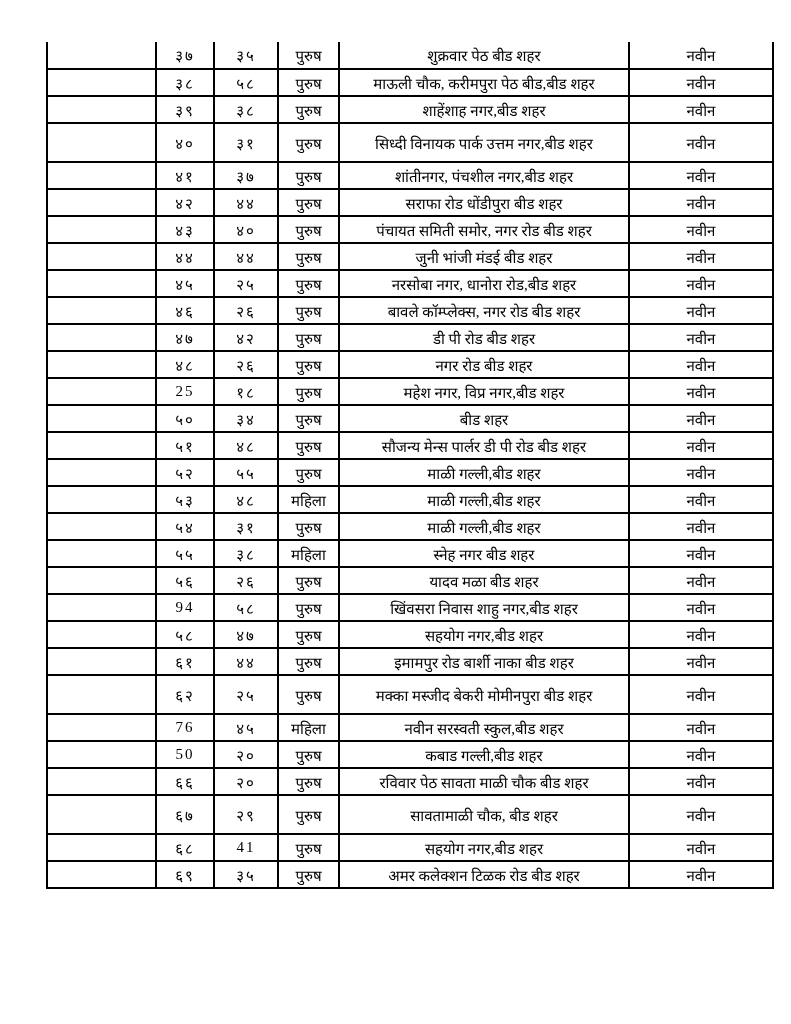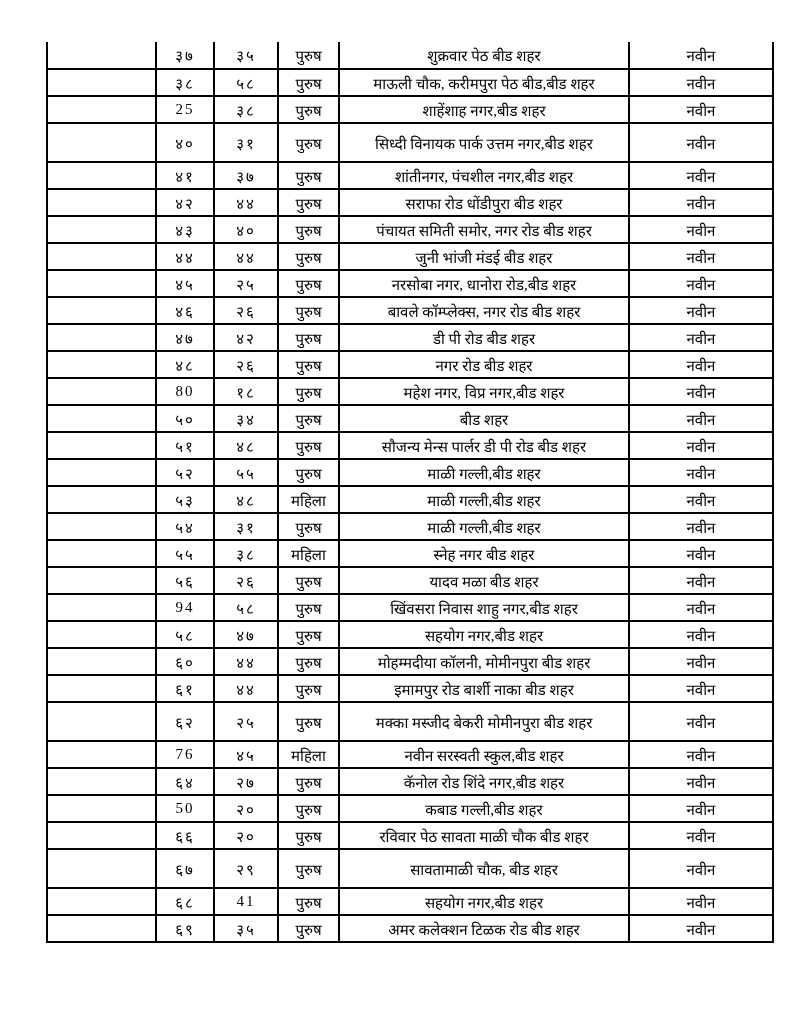--- a/index.html
+++ b/index.html
@@ -76,7 +76,7 @@
         </tr>
         <tr>
           <td></td>
-          <td class="num">25</td>
+          <td class="num">३९</td>
           <td class="num">३८</td>
           <td>पुरुष</td>
           <td>शाहेंशाह नगर,बीड शहर</td>

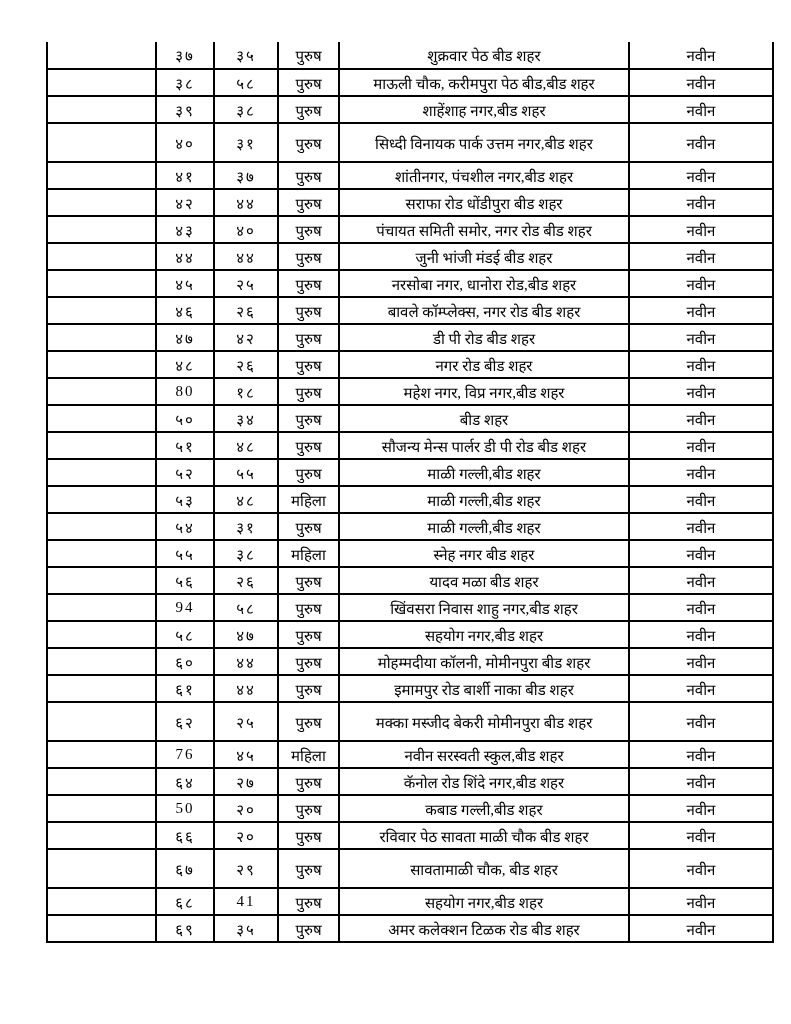--- a/index.html
+++ b/index.html
@@ -156,7 +156,7 @@
         </tr>
         <tr>
           <td></td>
-          <td class="num">80</td>
+          <td class="num">25</td>
           <td class="num">१८</td>
           <td>पुरुष</td>
           <td>महेश नगर, विप्र नगर,बीड शहर</td>

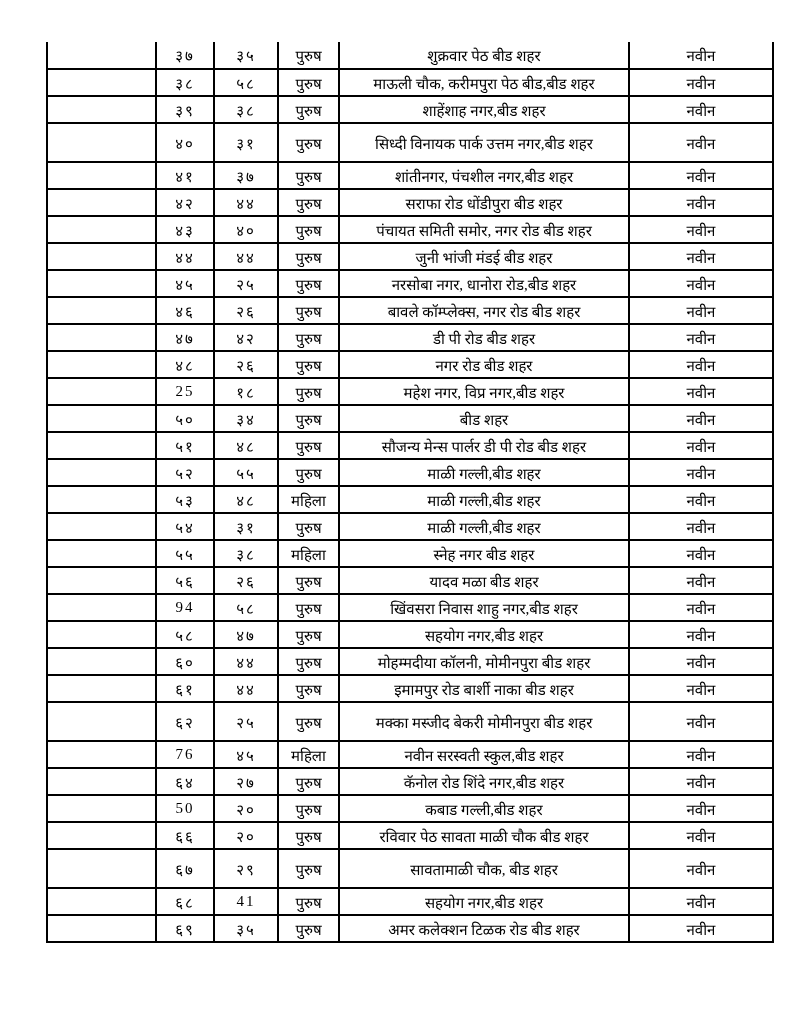--- a/index.html
+++ b/index.html
@@ -236,14 +236,6 @@
         </tr>
         <tr>
           <td></td>
-          <td class="num">६०</td>
-          <td class="num">४४</td>
-          <td>पुरुष</td>
-          <td>मोहम्मदीया कॉलनी, मोमीनपुरा बीड शहर</td>
-          <td>नवीन</td>
-        </tr>
-        <tr>
-          <td></td>
           <td class="num">६१</td>
           <td class="num">४४</td>
           <td>पुरुष</td>

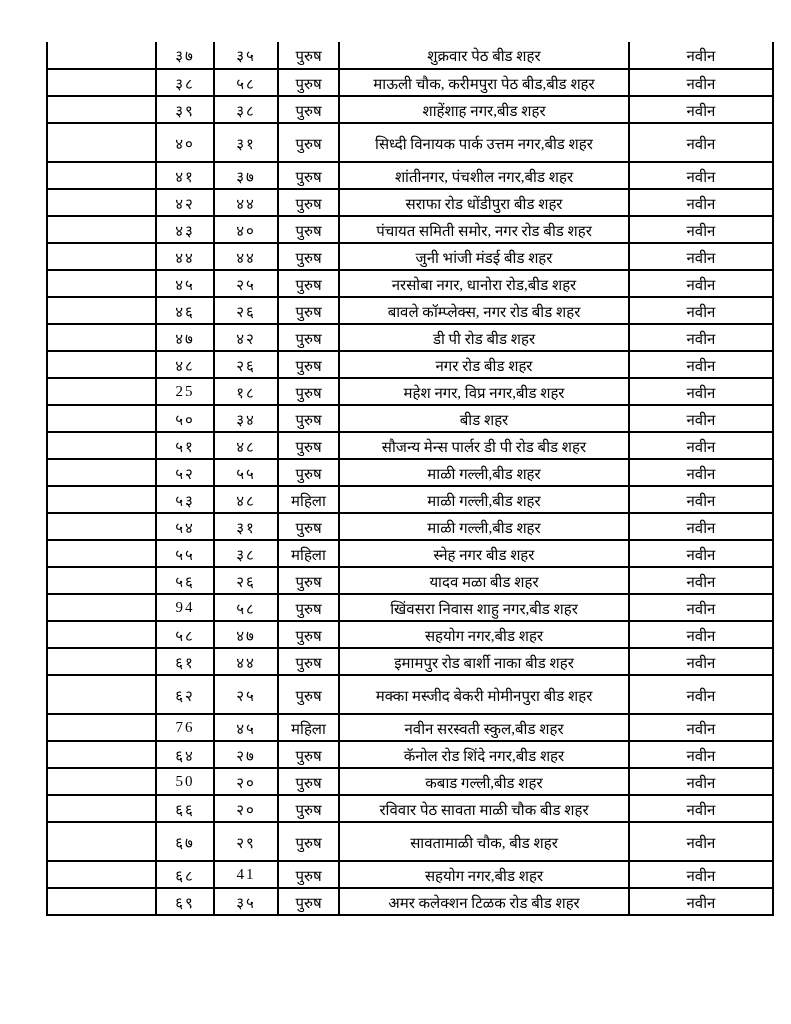--- a/index.html
+++ b/index.html
@@ -260,14 +260,6 @@
         </tr>
         <tr>
           <td></td>
-          <td class="num">६४</td>
-          <td class="num">२७</td>
-          <td>पुरुष</td>
-          <td>कॅनोल रोड शिंदे नगर,बीड शहर</td>
-          <td>नवीन</td>
-        </tr>
-        <tr>
-          <td></td>
           <td class="num">50</td>
           <td class="num">२०</td>
           <td>पुरुष</td>

